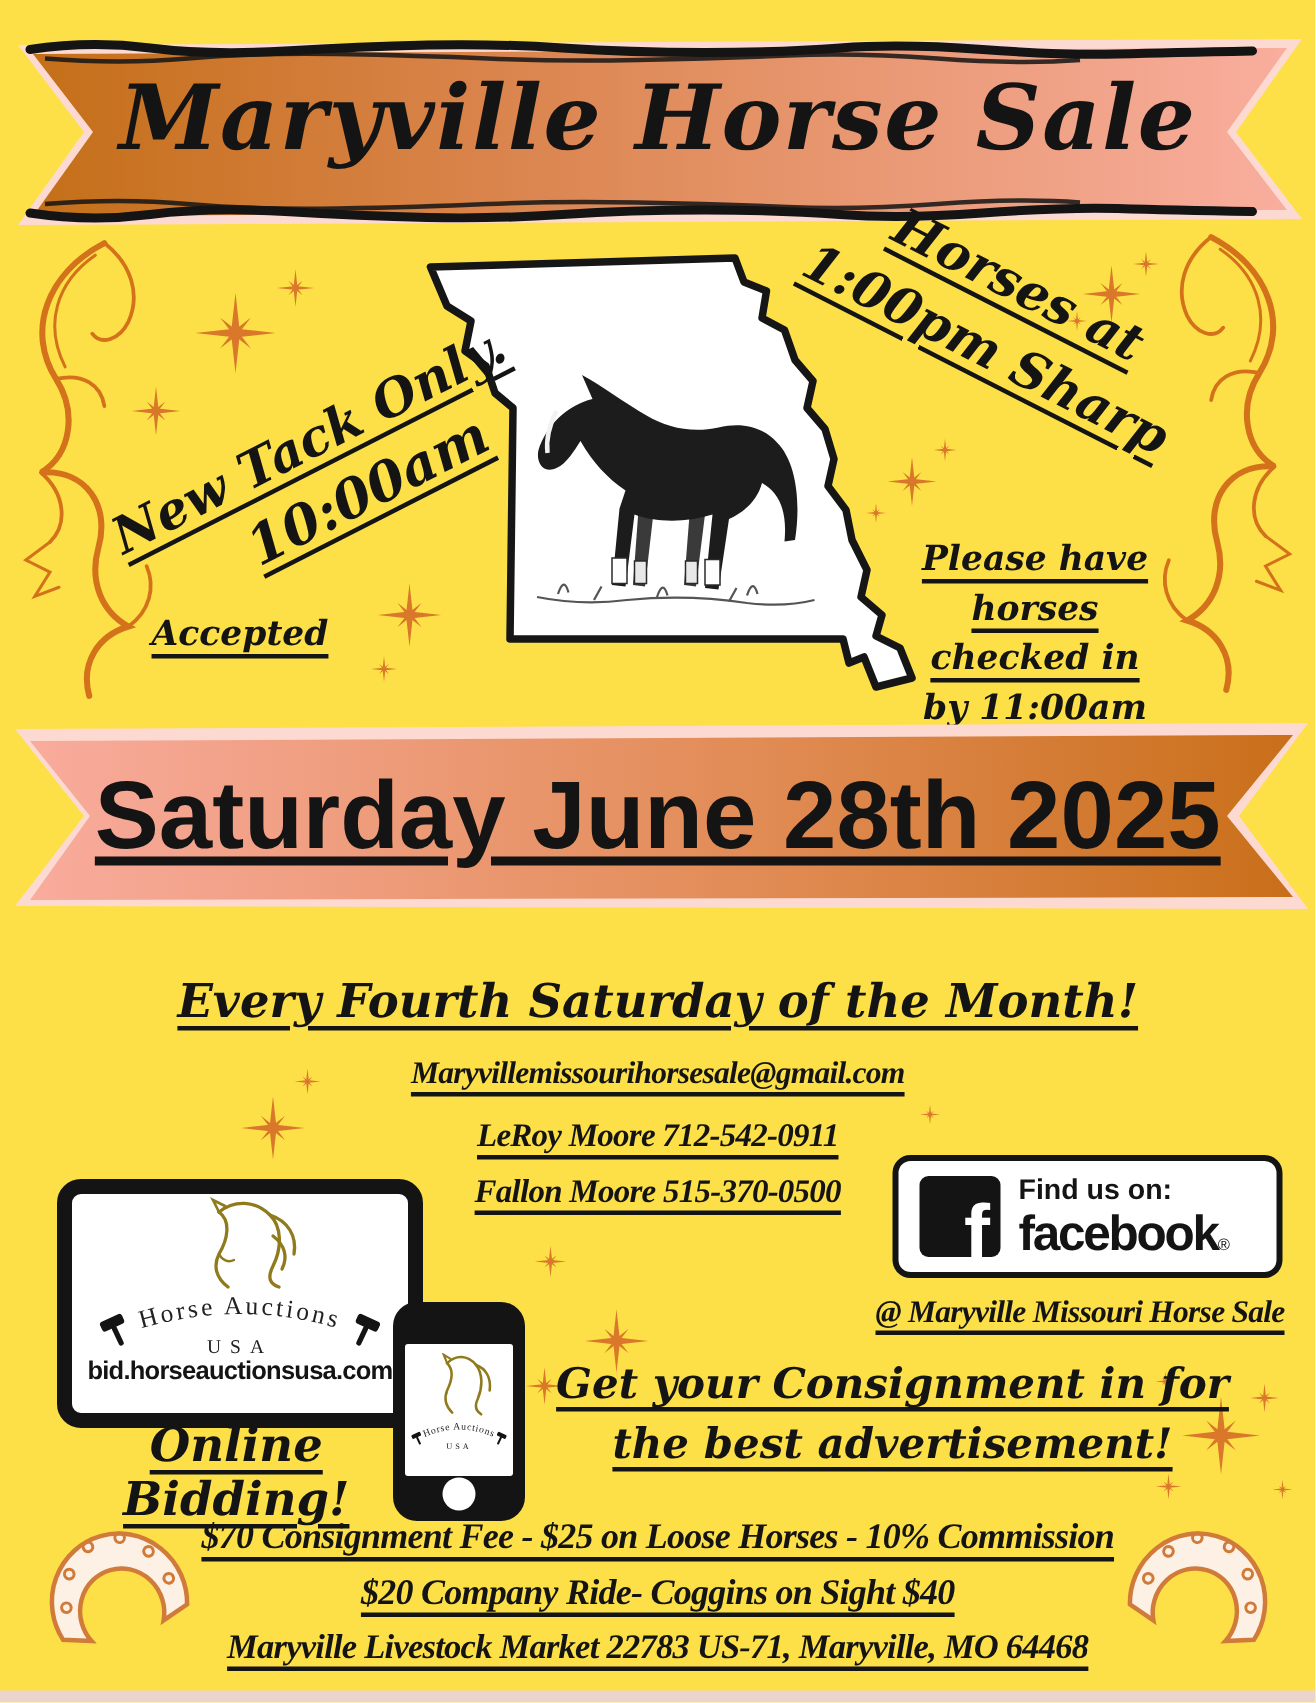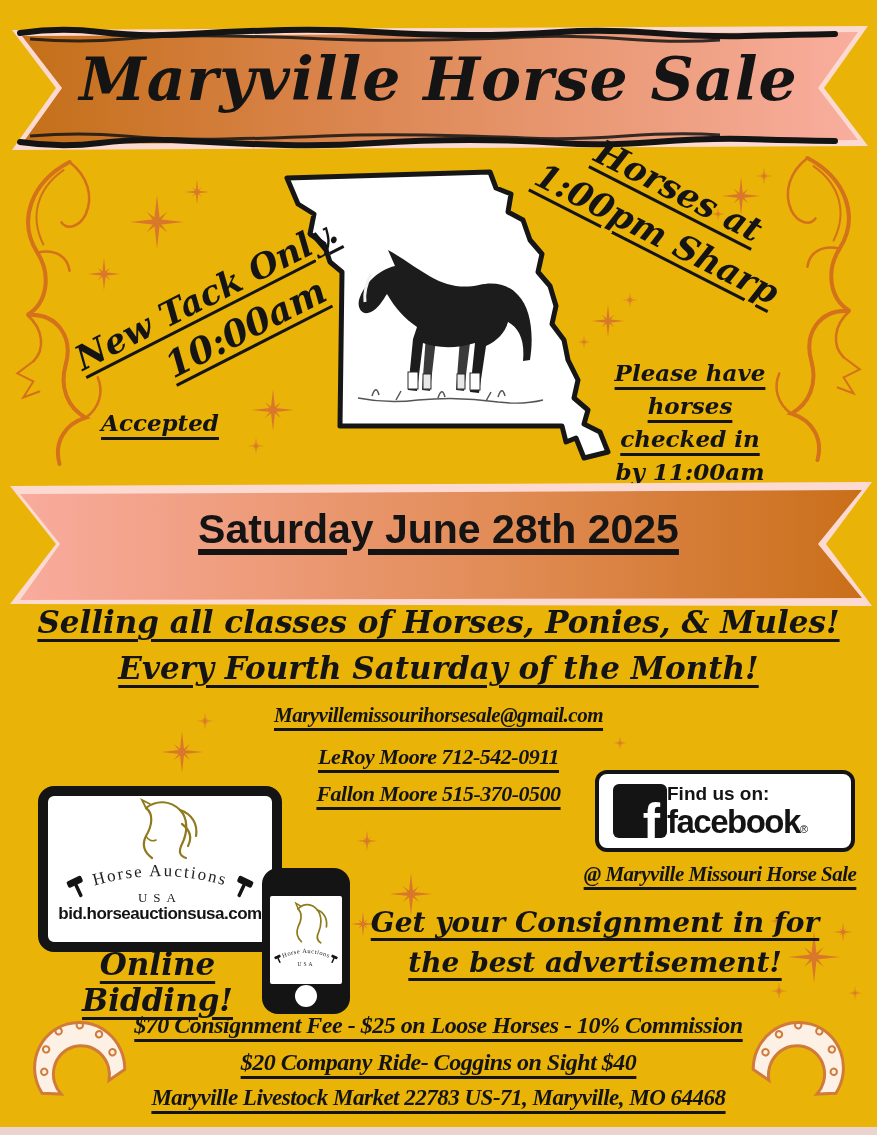--- a/index.html
+++ b/index.html
@@ -3,7 +3,7 @@
 <meta charset="utf-8">
 <style>
   html,body{margin:0;padding:0;background:#fff;}
-  #flyer{position:relative;width:877px;height:1135px;background:#eab308;overflow:hidden;
+  #flyer{position:relative;width:877px;height:1135px;background:#fde047;overflow:hidden;
          font-family:"Liberation Sans",sans-serif;color:#141414;}
   .abs{position:absolute;}
   .script{font-family:"DejaVu Serif",serif;font-style:italic;font-weight:bold;}

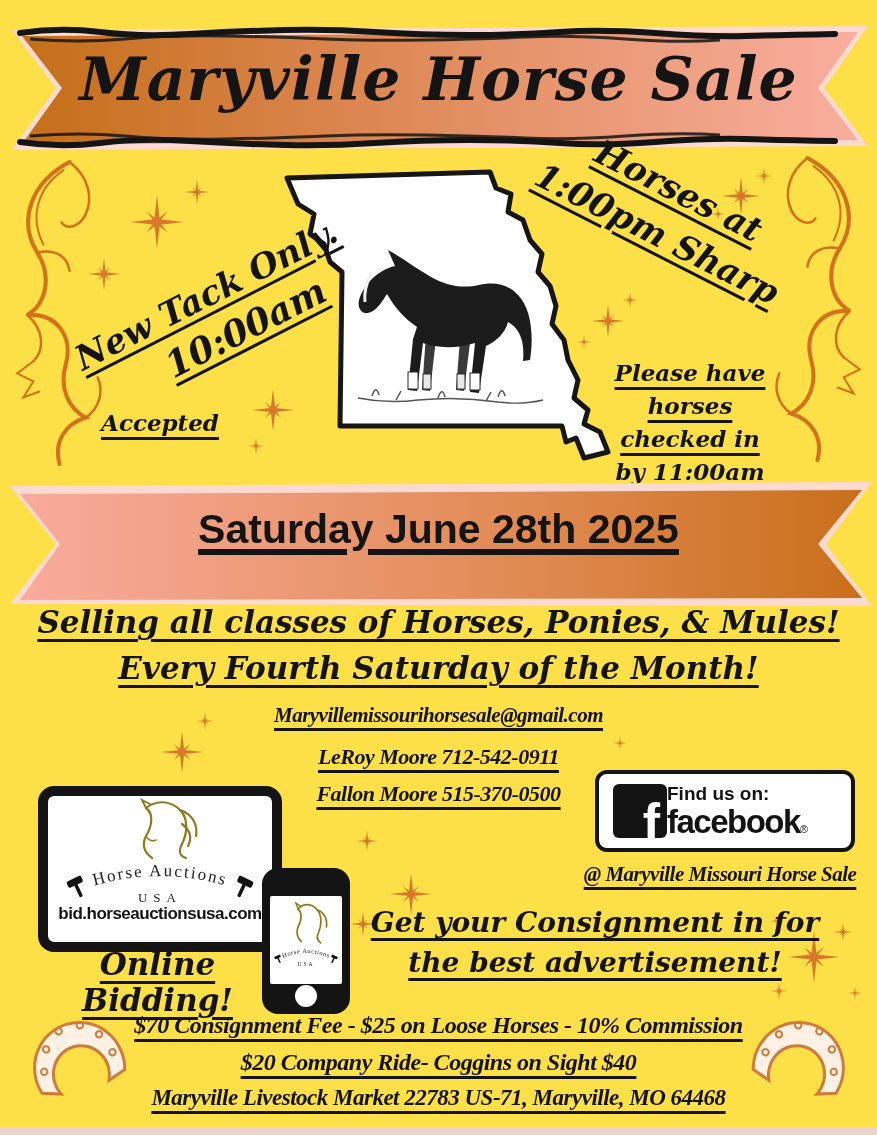--- a/index.html
+++ b/index.html
@@ -10,7 +10,7 @@
   .cond{font-family:Liberation Serif, serif;font-weight:700;font-style:italic;letter-spacing:-0.5px;}
   .u{text-decoration:underline;text-decoration-thickness:3px;text-underline-offset:6px;}
   .title{left:0;top:44px;width:877px;text-align:center;font-size:60px;letter-spacing:1px;}
-  .date-text{left:0;top:506px;width:877px;text-align:center;font-size:41px;font-weight:700;
+  .date-text{left:0;top:506px;width:877px;text-align:center;font-size:64px;font-weight:700;
              font-style:normal;letter-spacing:0px;text-decoration:underline;
              text-decoration-thickness:6px;text-underline-offset:6px;}
   .rot-left{left:52px;top:272px;width:330px;transform:rotate(-27deg);text-align:center;}

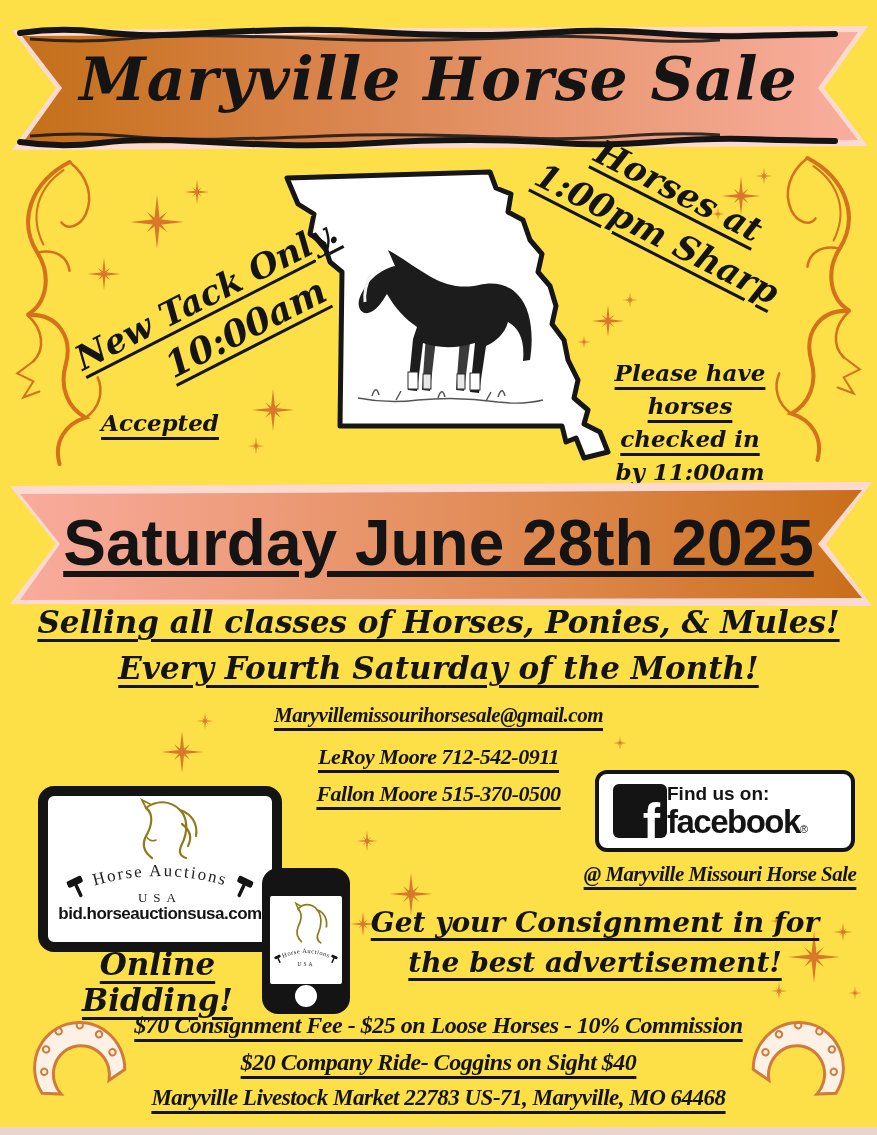--- a/index.html
+++ b/index.html
@@ -176,7 +176,6 @@
   </svg>
   <div class="abs date-text">Saturday June 28th 2025</div>
 
-  <div class="abs script line-block u" style="top:604px;font-size:31px;">Selling all classes of Horses, Ponies, &amp; Mules!</div>
   <div class="abs script line-block u" style="top:650px;font-size:31px;">Every Fourth Saturday of the Month!</div>
   <div class="abs cond line-block u" style="top:703px;font-size:21px;">Maryvillemissourihorsesale@gmail.com</div>
   <div class="abs cond line-block u" style="top:744px;font-size:22px;">LeRoy Moore 712-542-0911</div>

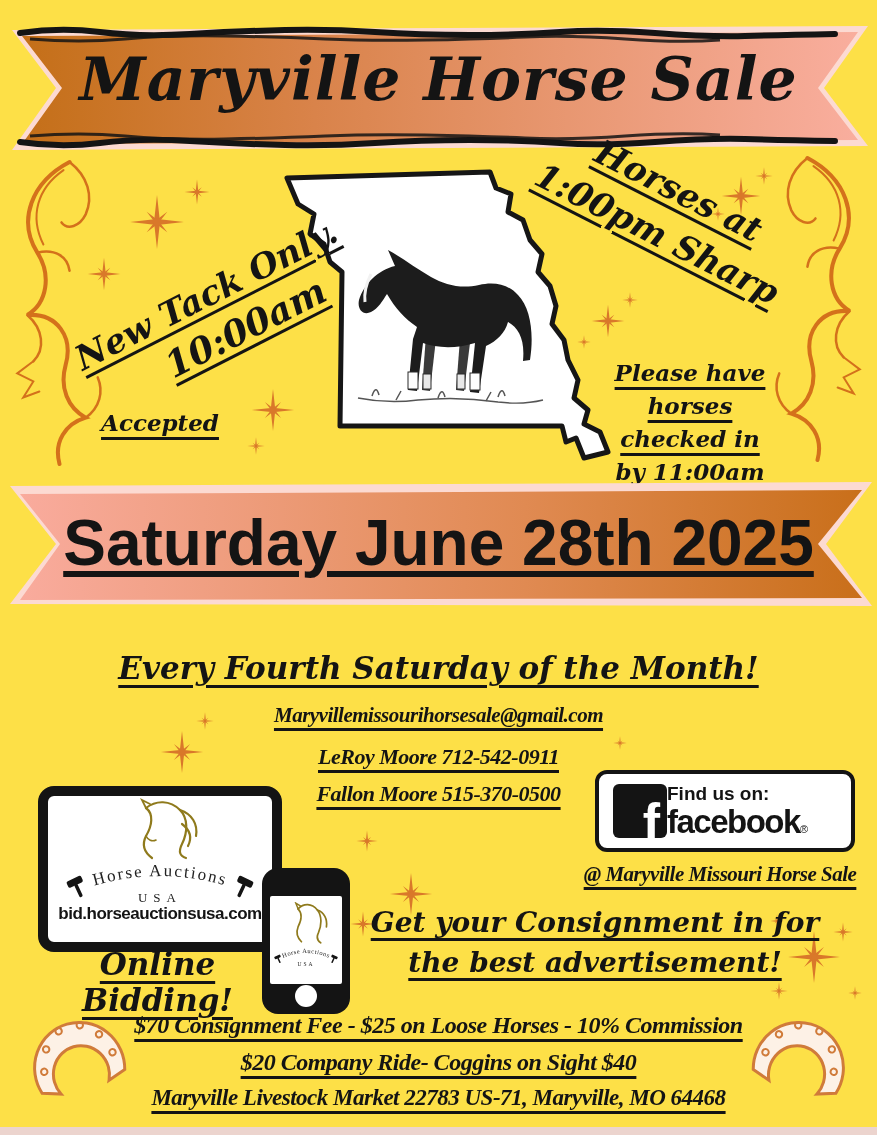--- a/index.html
+++ b/index.html
@@ -27,7 +27,7 @@
   .fb-square{width:54px;height:54px;background:#141414;border-radius:6px;margin-left:14px;
              color:#fff;overflow:hidden;position:relative;flex:0 0 auto;}
   .fb-square span{position:absolute;right:7px;bottom:-14px;font-size:52px;font-weight:700;}
-  .fb-words{line-height:1;}
+  .fb-words{margin-left:12px;line-height:1;}
   .fb-find{font-size:19px;font-weight:700;}
   .fb-brand{font-size:33px;font-weight:700;letter-spacing:-1.5px;margin-top:2px;}
   .fb-reg{font-size:11px;font-weight:400;vertical-align:baseline;}

